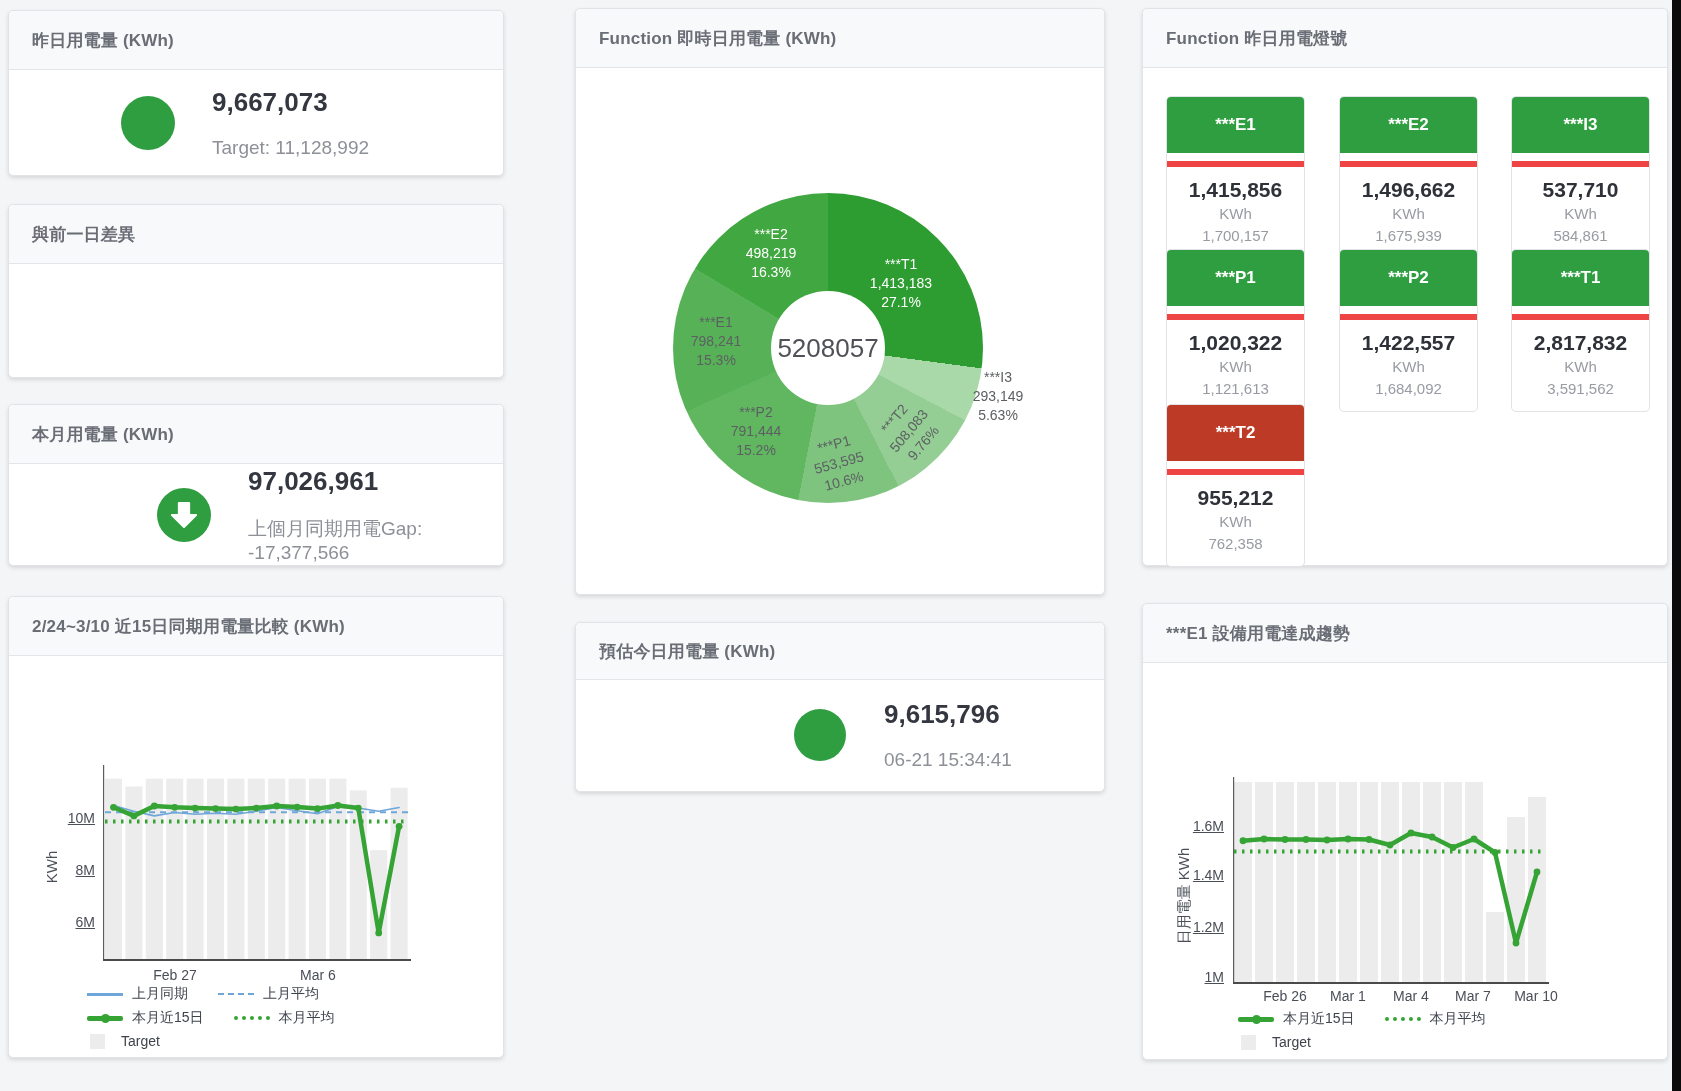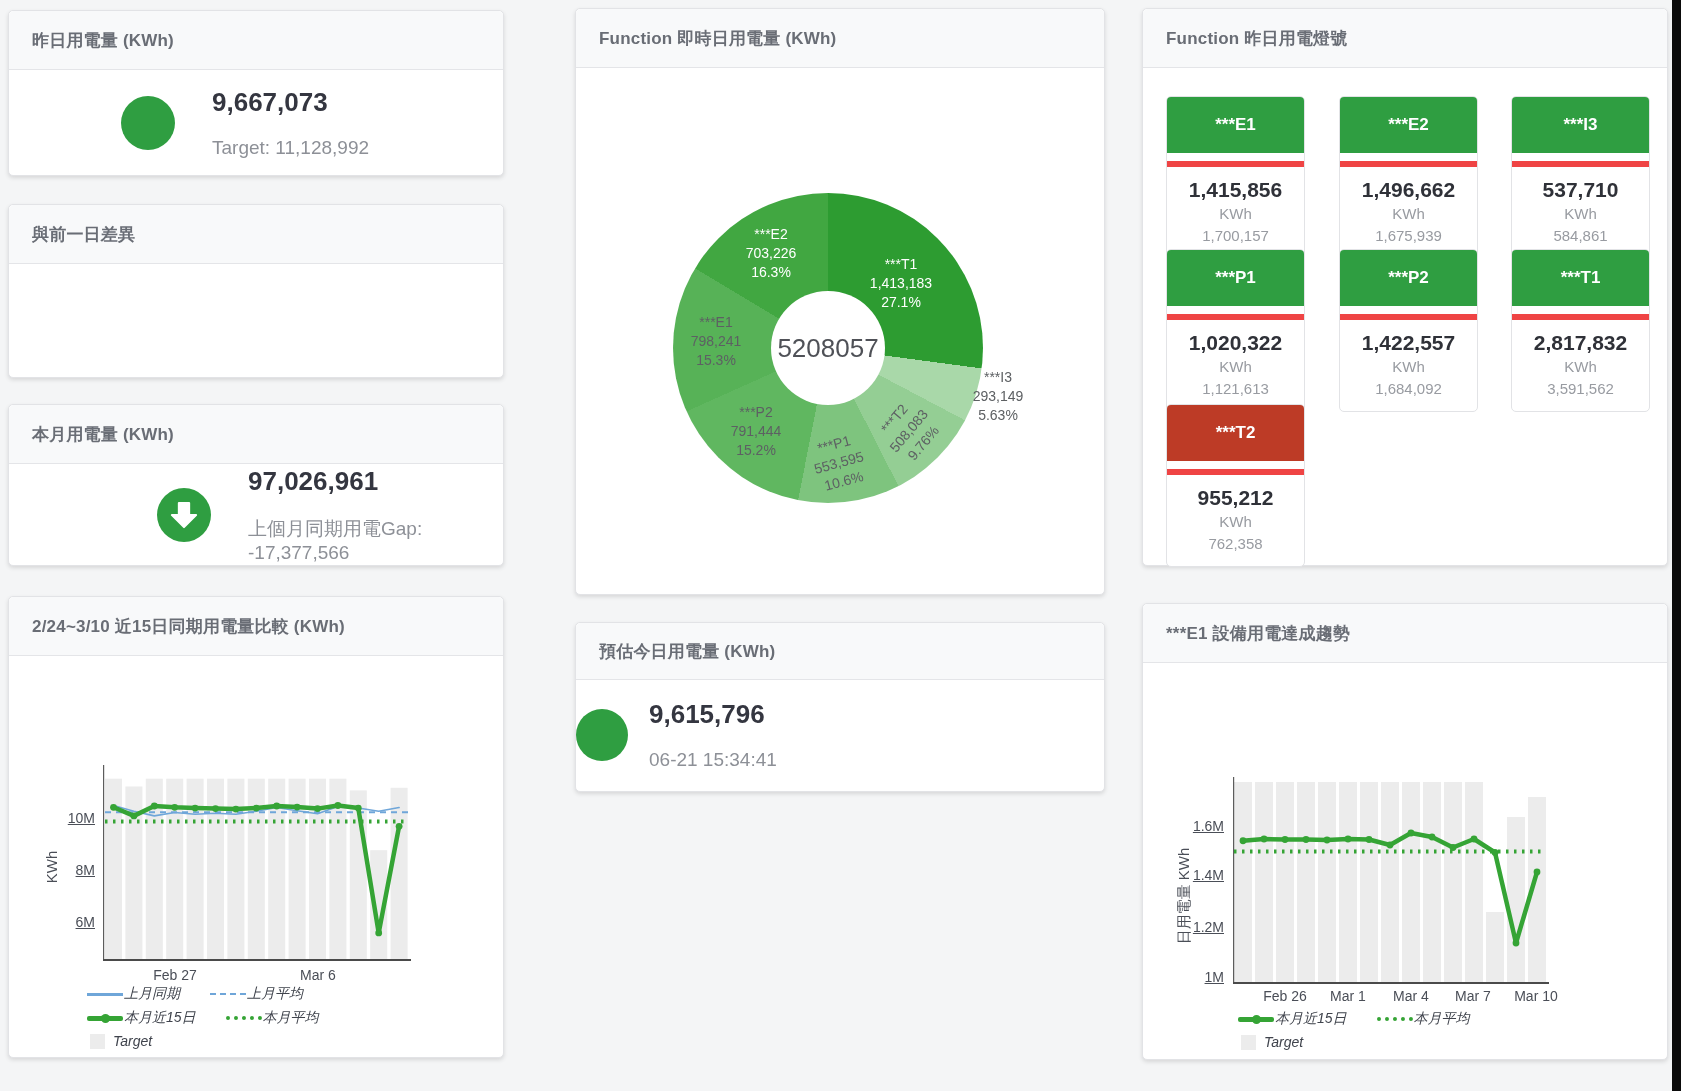--- a/index.html
+++ b/index.html
@@ -199,7 +199,7 @@
   </div>
   <div class="slice-label light" style="left:195px;top:244px">
     <span>***E2</span>
-      <span>703,226</span>
+      <span>498,219</span>
       <span>16.3%</span>
   </div>
   <div class="slice-label" style="left:140px;top:332px">

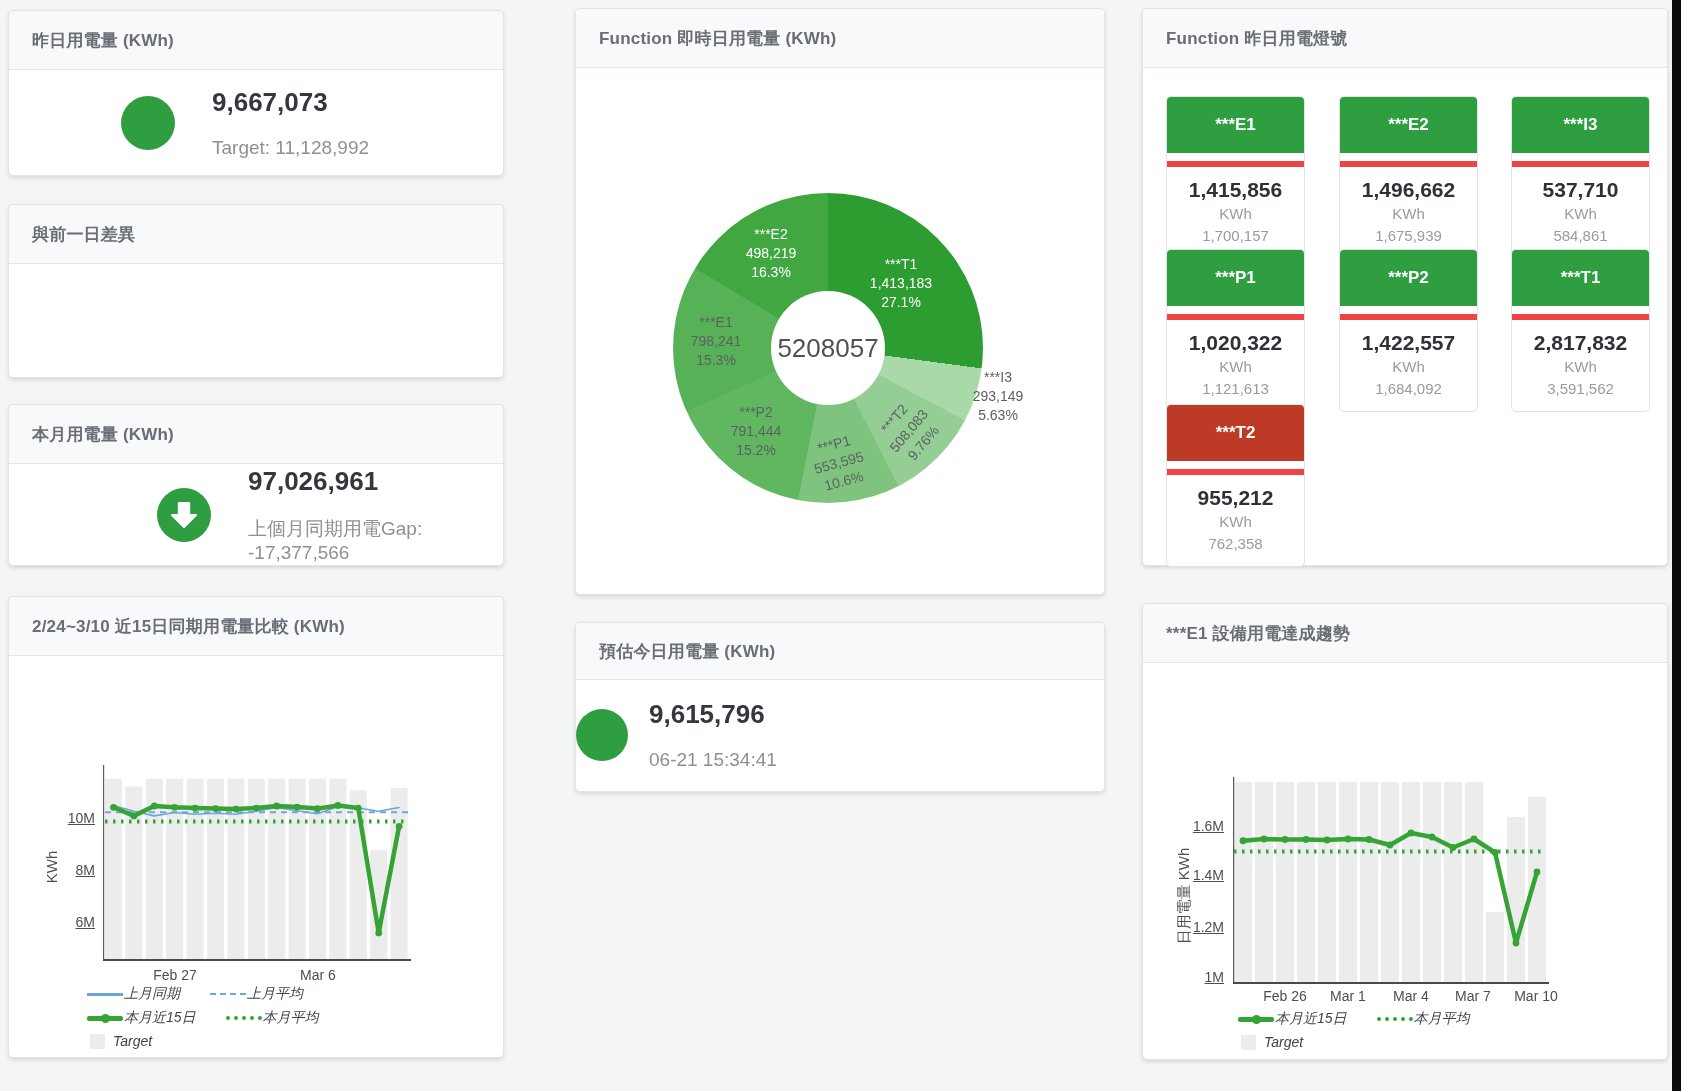--- a/index.html
+++ b/index.html
@@ -233,7 +233,7 @@
   <div class="card-header" style="height:56px">
     <span class="card-title">預估今日用電量 (KWh)</span>
   </div>
-  <div class="stat-row" style="gap:21px">
+  <div class="stat-row" style="padding-left:218px;gap:38px">
     <span class="dot bg-green" style="width:52px;height:52px"></span>
     <span>
       <span class="stat-value">9,615,796</span>

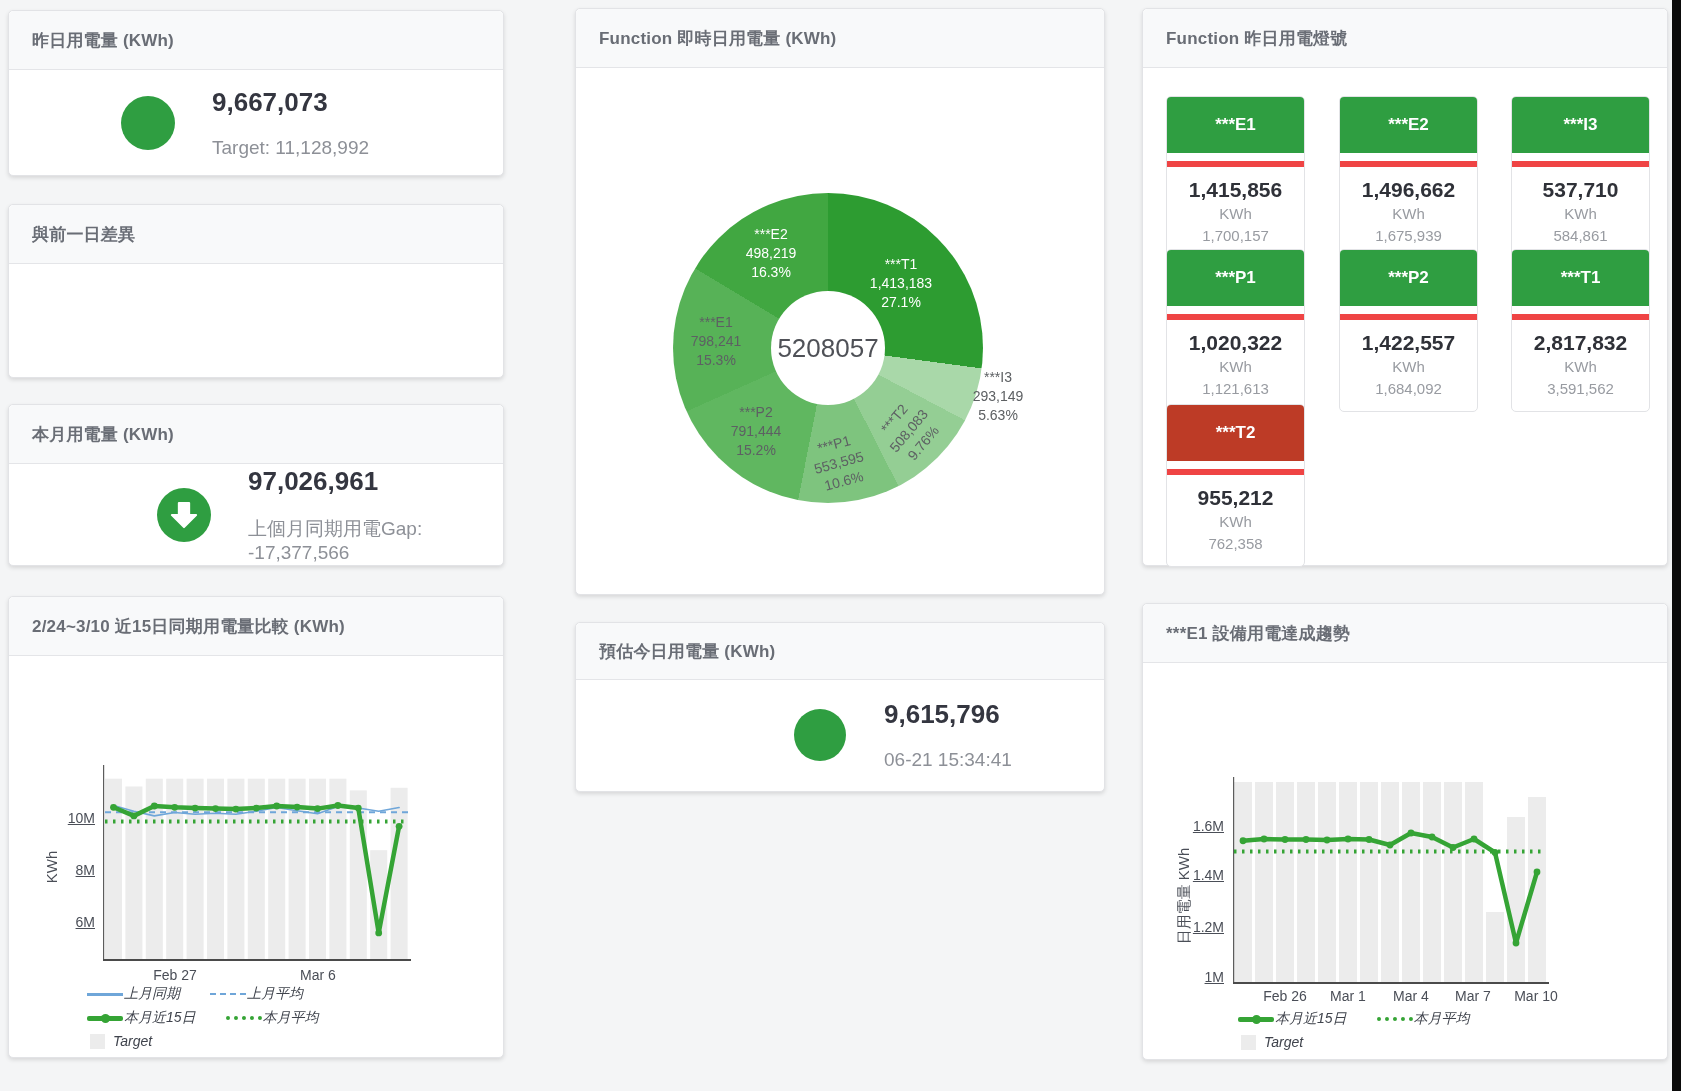--- a/index.html
+++ b/index.html
@@ -53,7 +53,7 @@
   .ylab{position:absolute;transform:translate(-50%,-50%) rotate(-90deg);font-size:15px;color:#4a4e57;white-space:nowrap;}
   .legend{position:absolute;display:flex;flex-direction:column;gap:6px;font-size:14px;color:#3f434c;}
   .lrow{display:flex;gap:30px;align-items:center;}
-  .litem{display:flex;gap:1px;align-items:center;font-style:italic;}
+  .litem{display:flex;gap:9px;align-items:center;}
   .ls-line{width:36px;height:0;border-top:3px solid var(--blue);}
   .ls-dash{width:36px;height:0;border-top:2px dashed var(--blue);}
   .ls-thick{width:36px;height:5px;background:var(--green-line);border-radius:2px;position:relative;}

